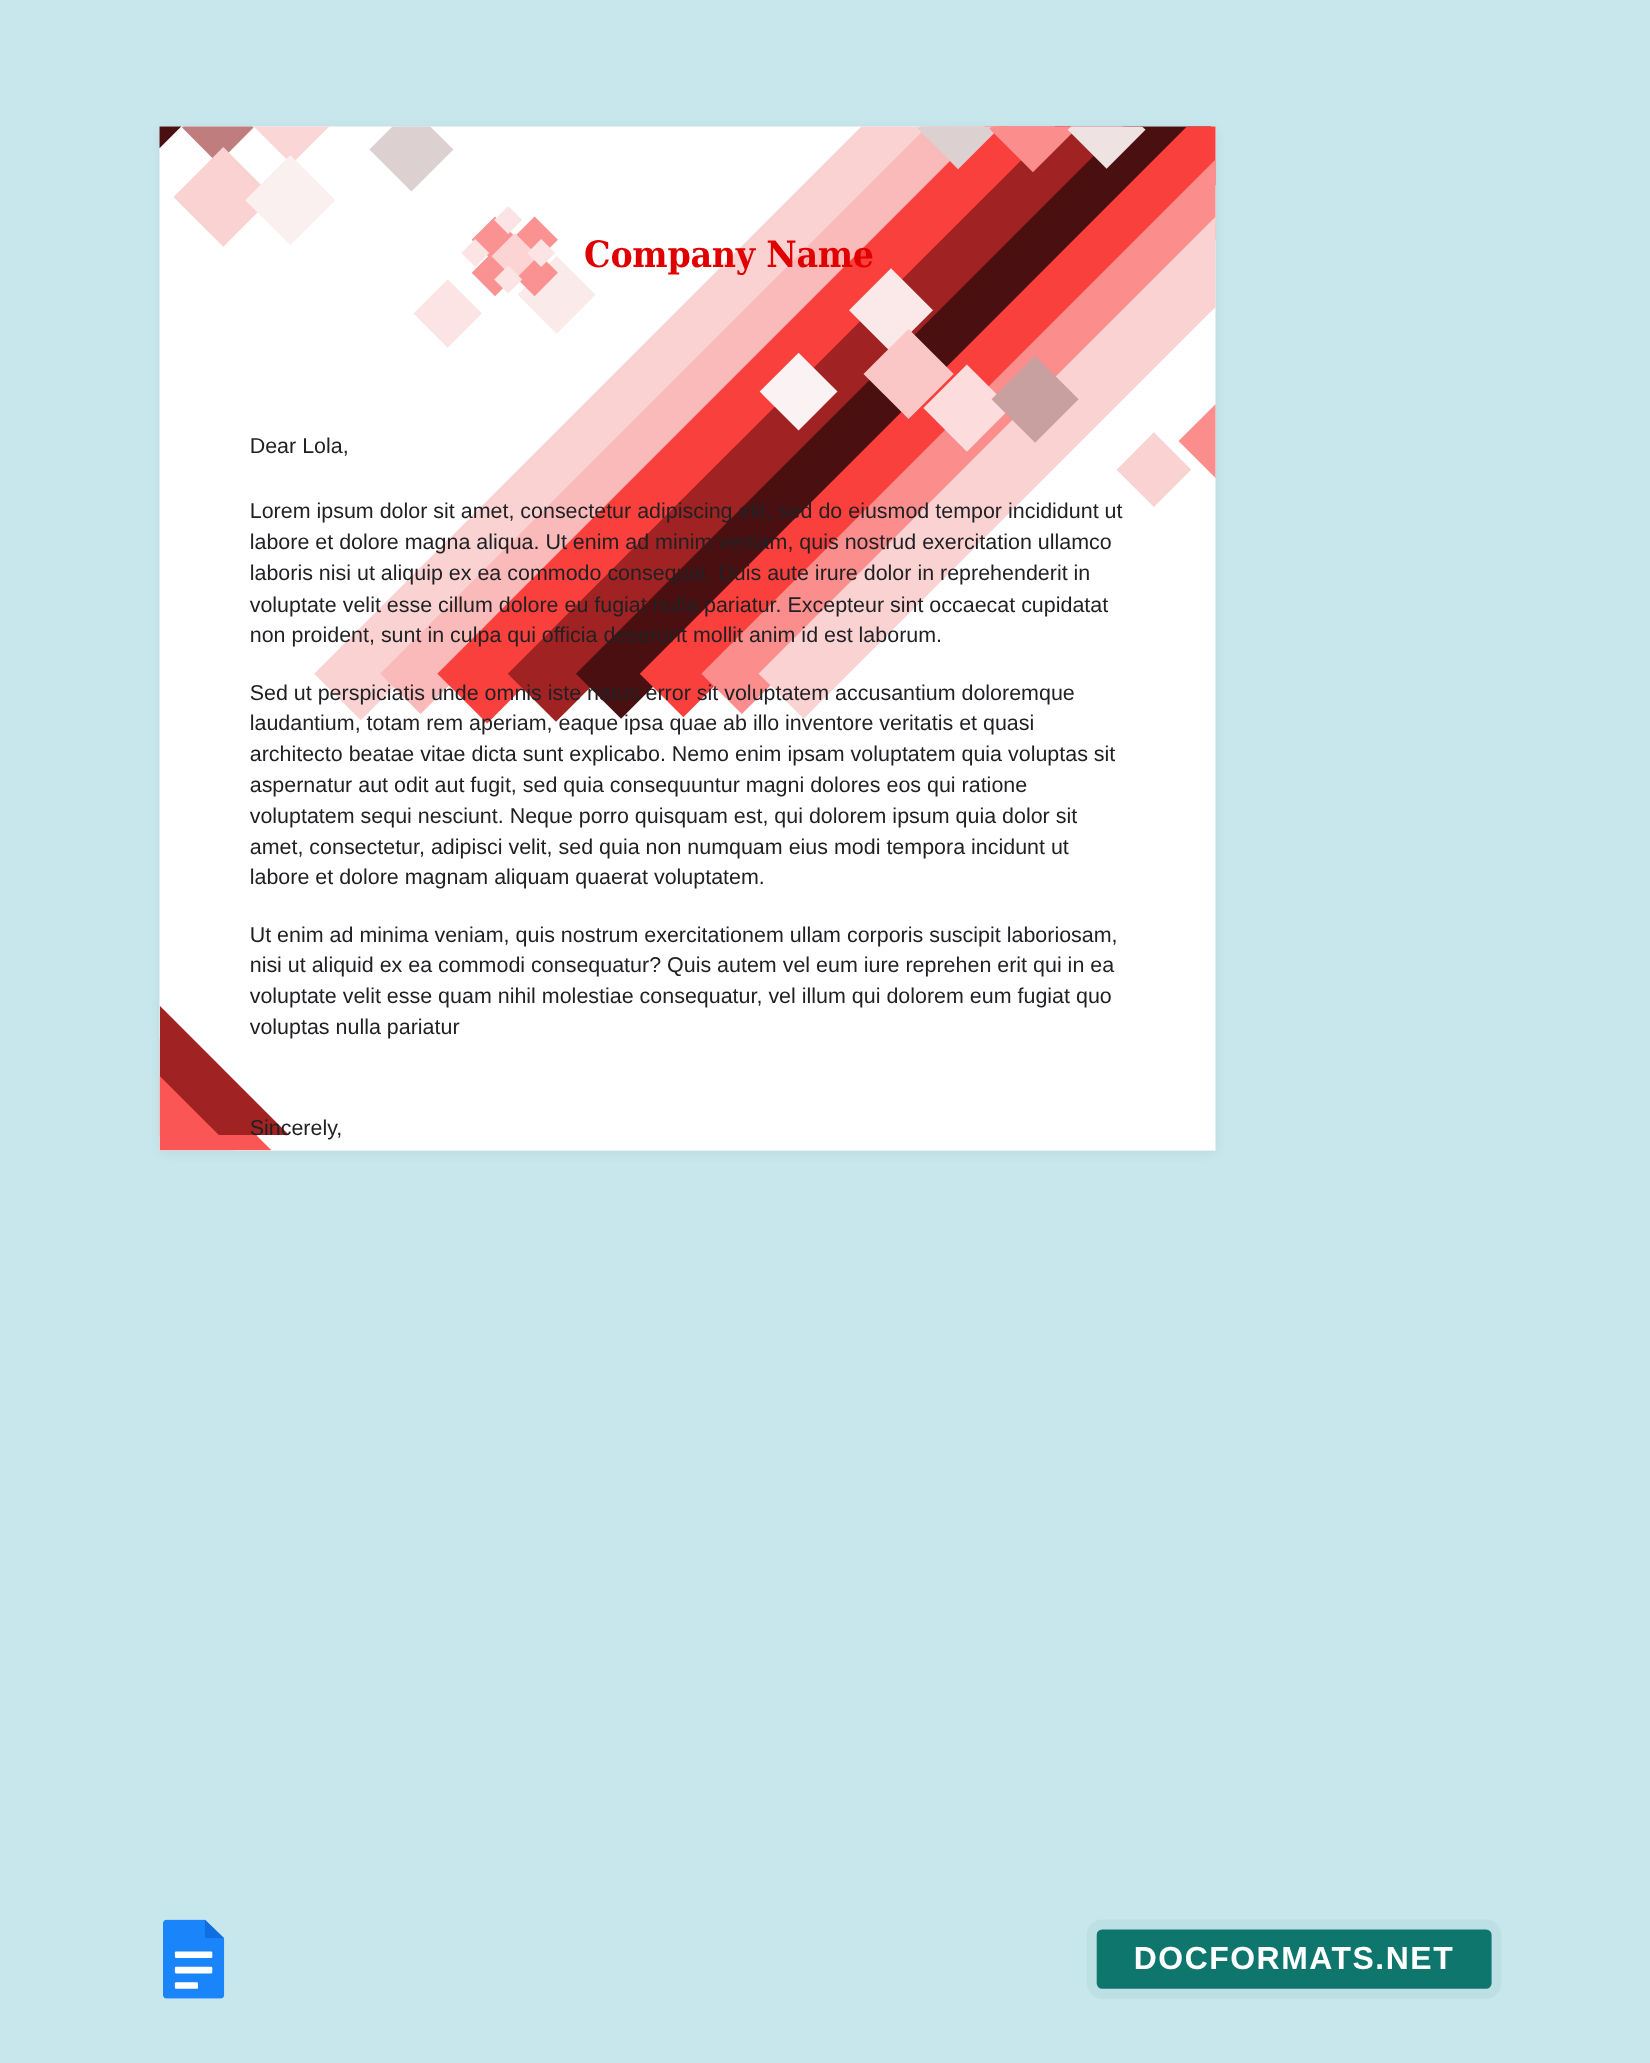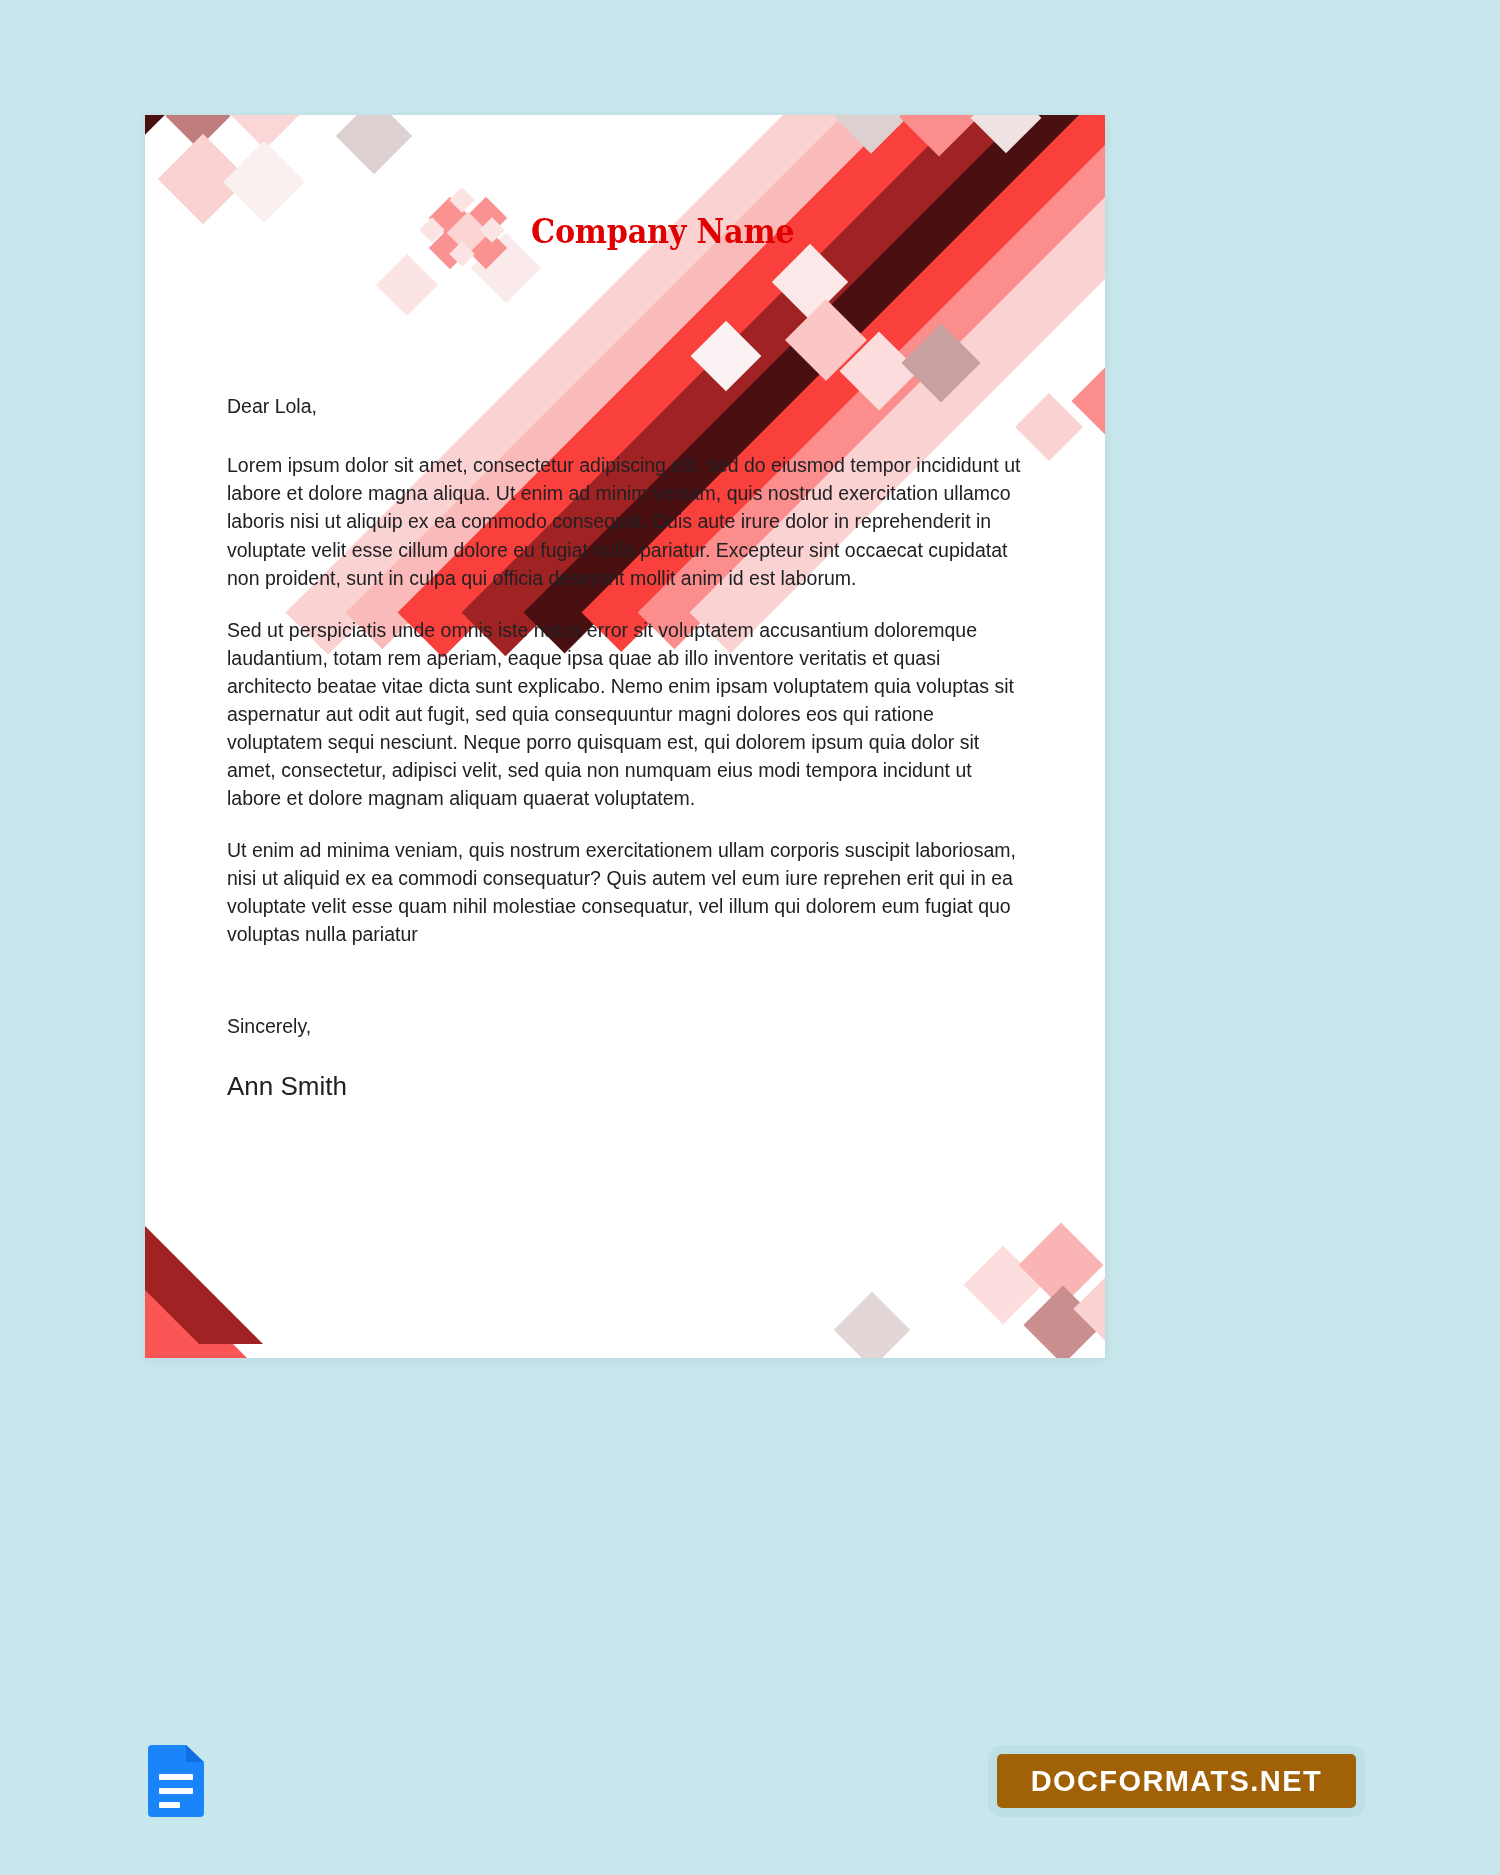--- a/index.html
+++ b/index.html
@@ -22,7 +22,7 @@
     left: 145px;
     top: 115px;
     width: 960px;
-    height: 1243px;
+    height: 931px;
   }
   #page {
     position: absolute;

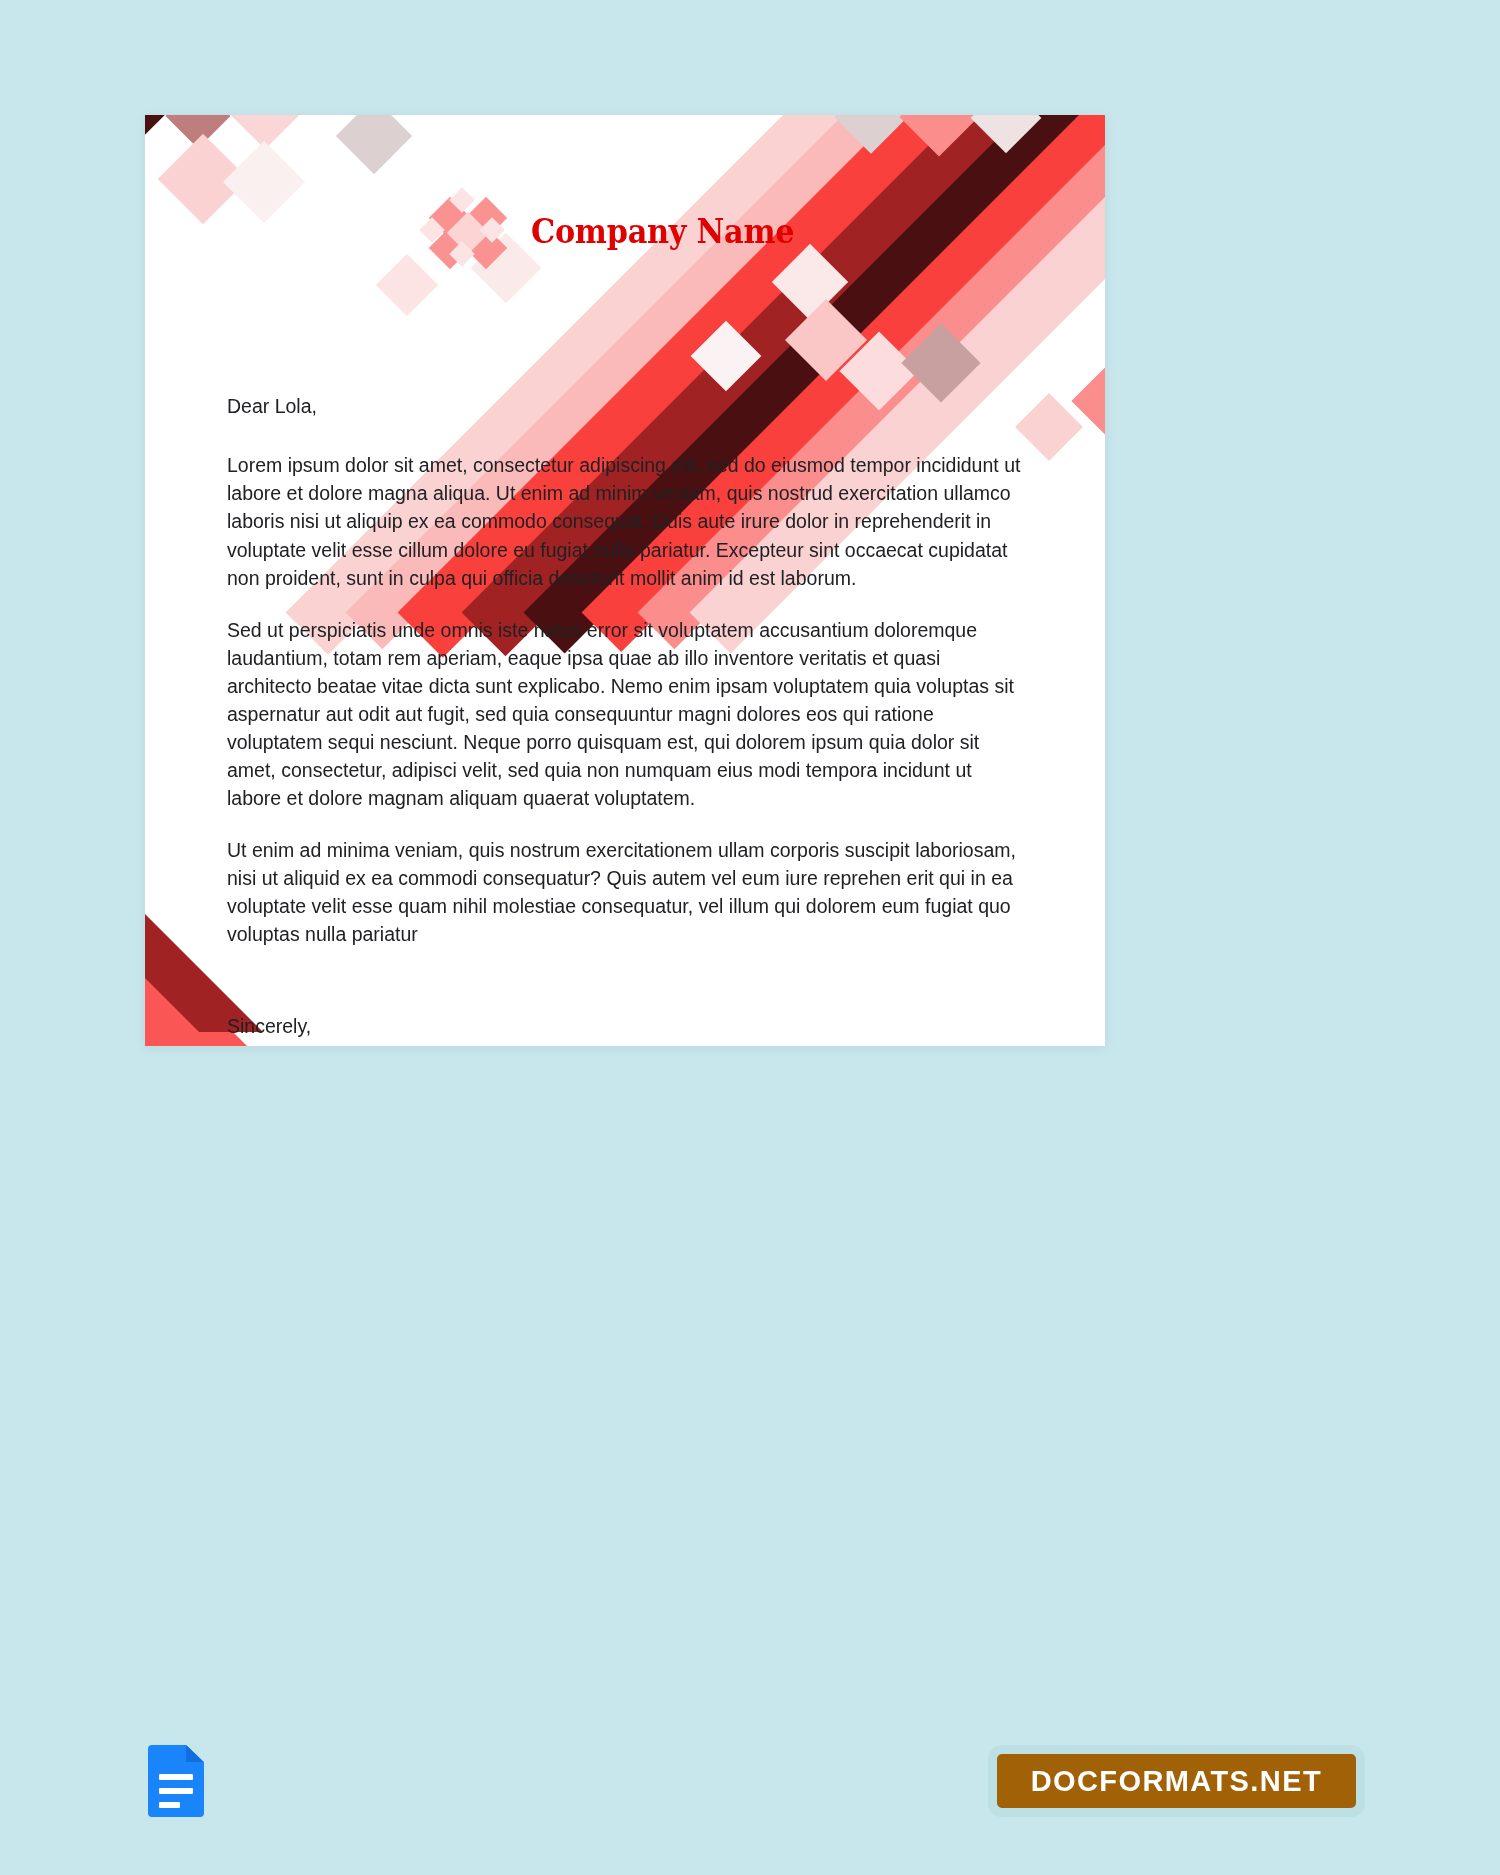--- a/index.html
+++ b/index.html
@@ -177,7 +177,7 @@
     display: flex;
     align-items: center;
     justify-content: center;
-    background: #a16207;
+    background: #0f766e;
     border: 9px solid #bde0e4;
     border-radius: 14px;
     color: #ffffff;

